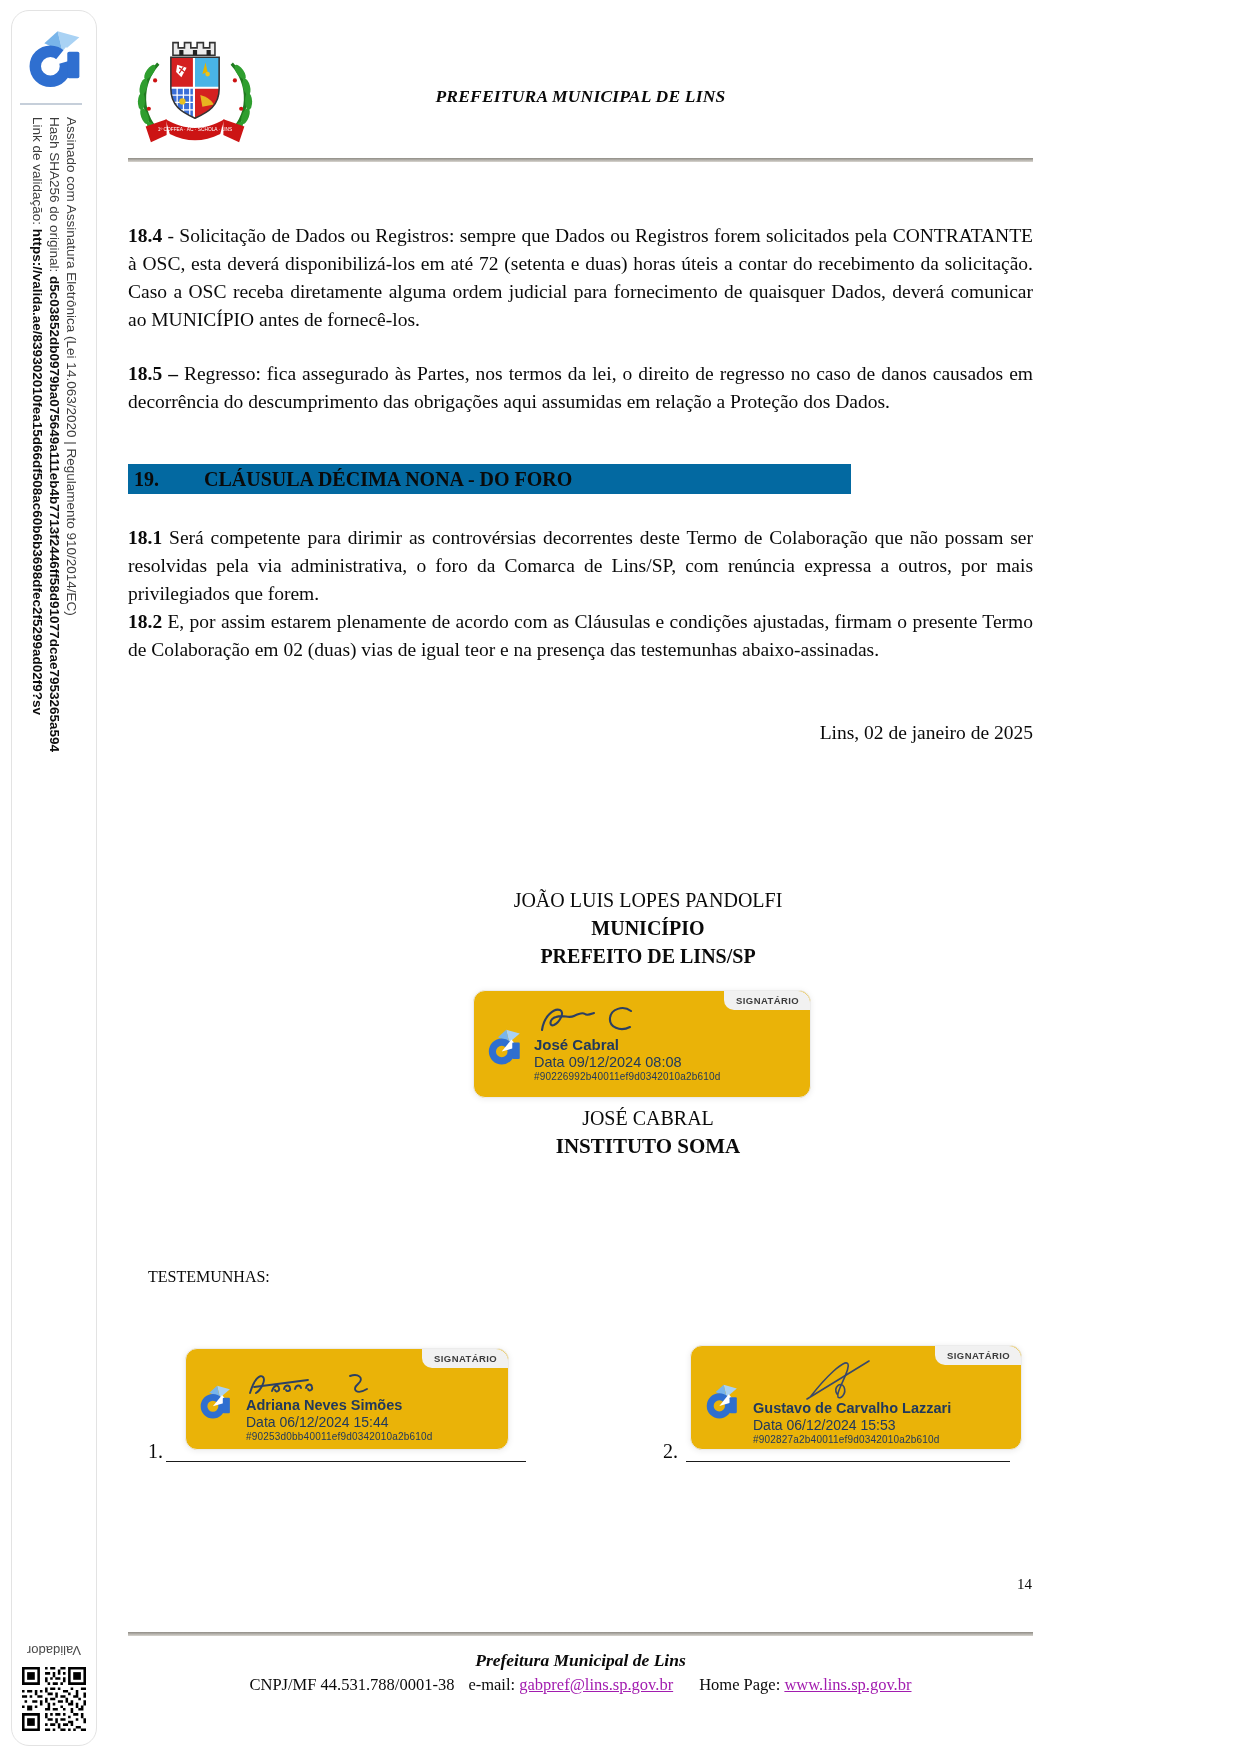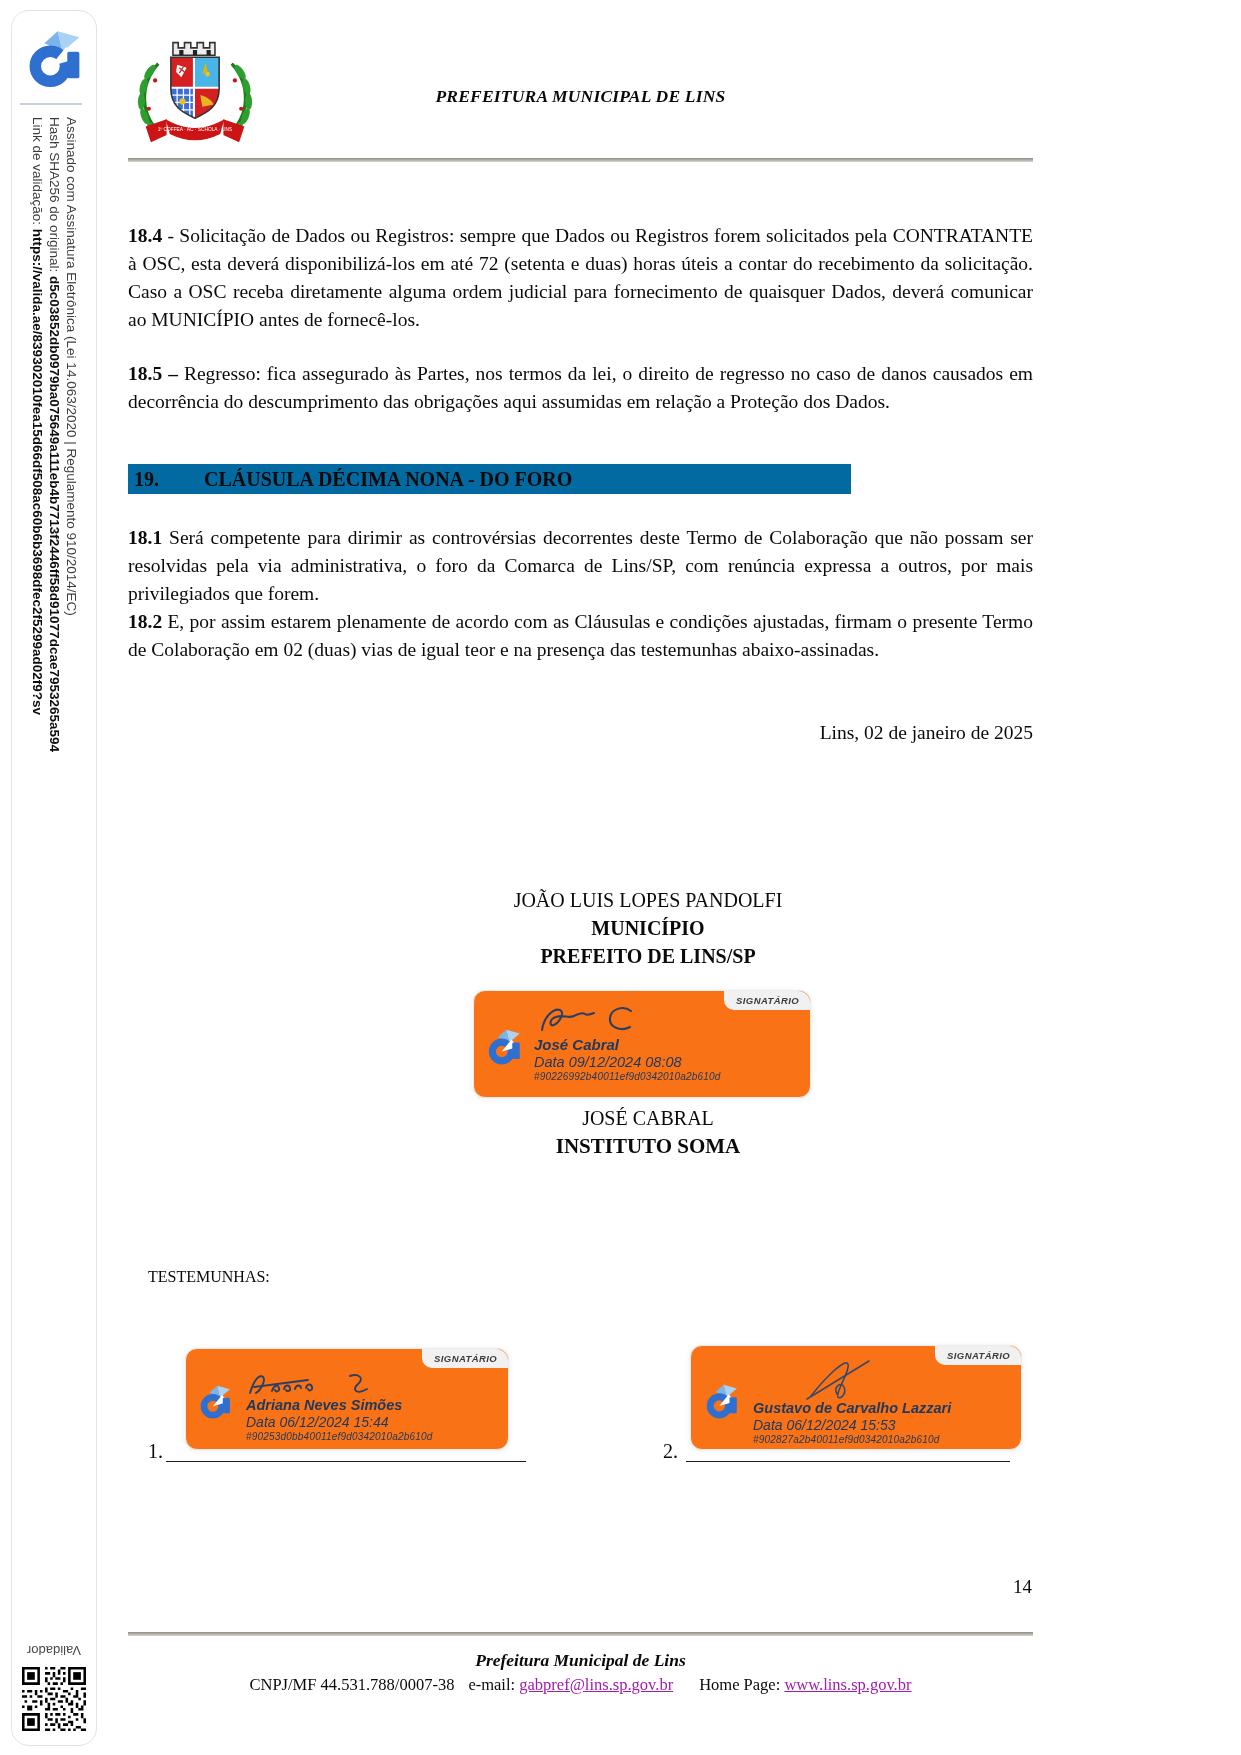--- a/index.html
+++ b/index.html
@@ -42,9 +42,9 @@
   .sigblock{position:absolute;left:348px;width:600px;text-align:center;font-size:20px;line-height:28px;}
   .sigblock .bold{font-weight:bold;}
 
-  .stamp{position:absolute;background:#f97316;border:1px solid #ececec;border-radius:12px;
+  .stamp{position:absolute;background:#eab308;border:1px solid #ececec;border-radius:12px;
          box-shadow:0 1px 6px rgba(0,0,0,.08);
-         font-family:"Liberation Sans", sans-serif;color:#21395c;font-style:italic;}
+         font-family:"Liberation Sans", sans-serif;color:#21395c;}
   .stamp-tab{position:absolute;top:0;right:0;background:#f1f1f1;border-radius:0 12px 0 10px;
              padding:4px 11px 4px 12px;font-size:9.5px;font-weight:bold;letter-spacing:.4px;color:#3b3b3b;}
   .stamp-logo{position:absolute;width:36px;height:36px;}

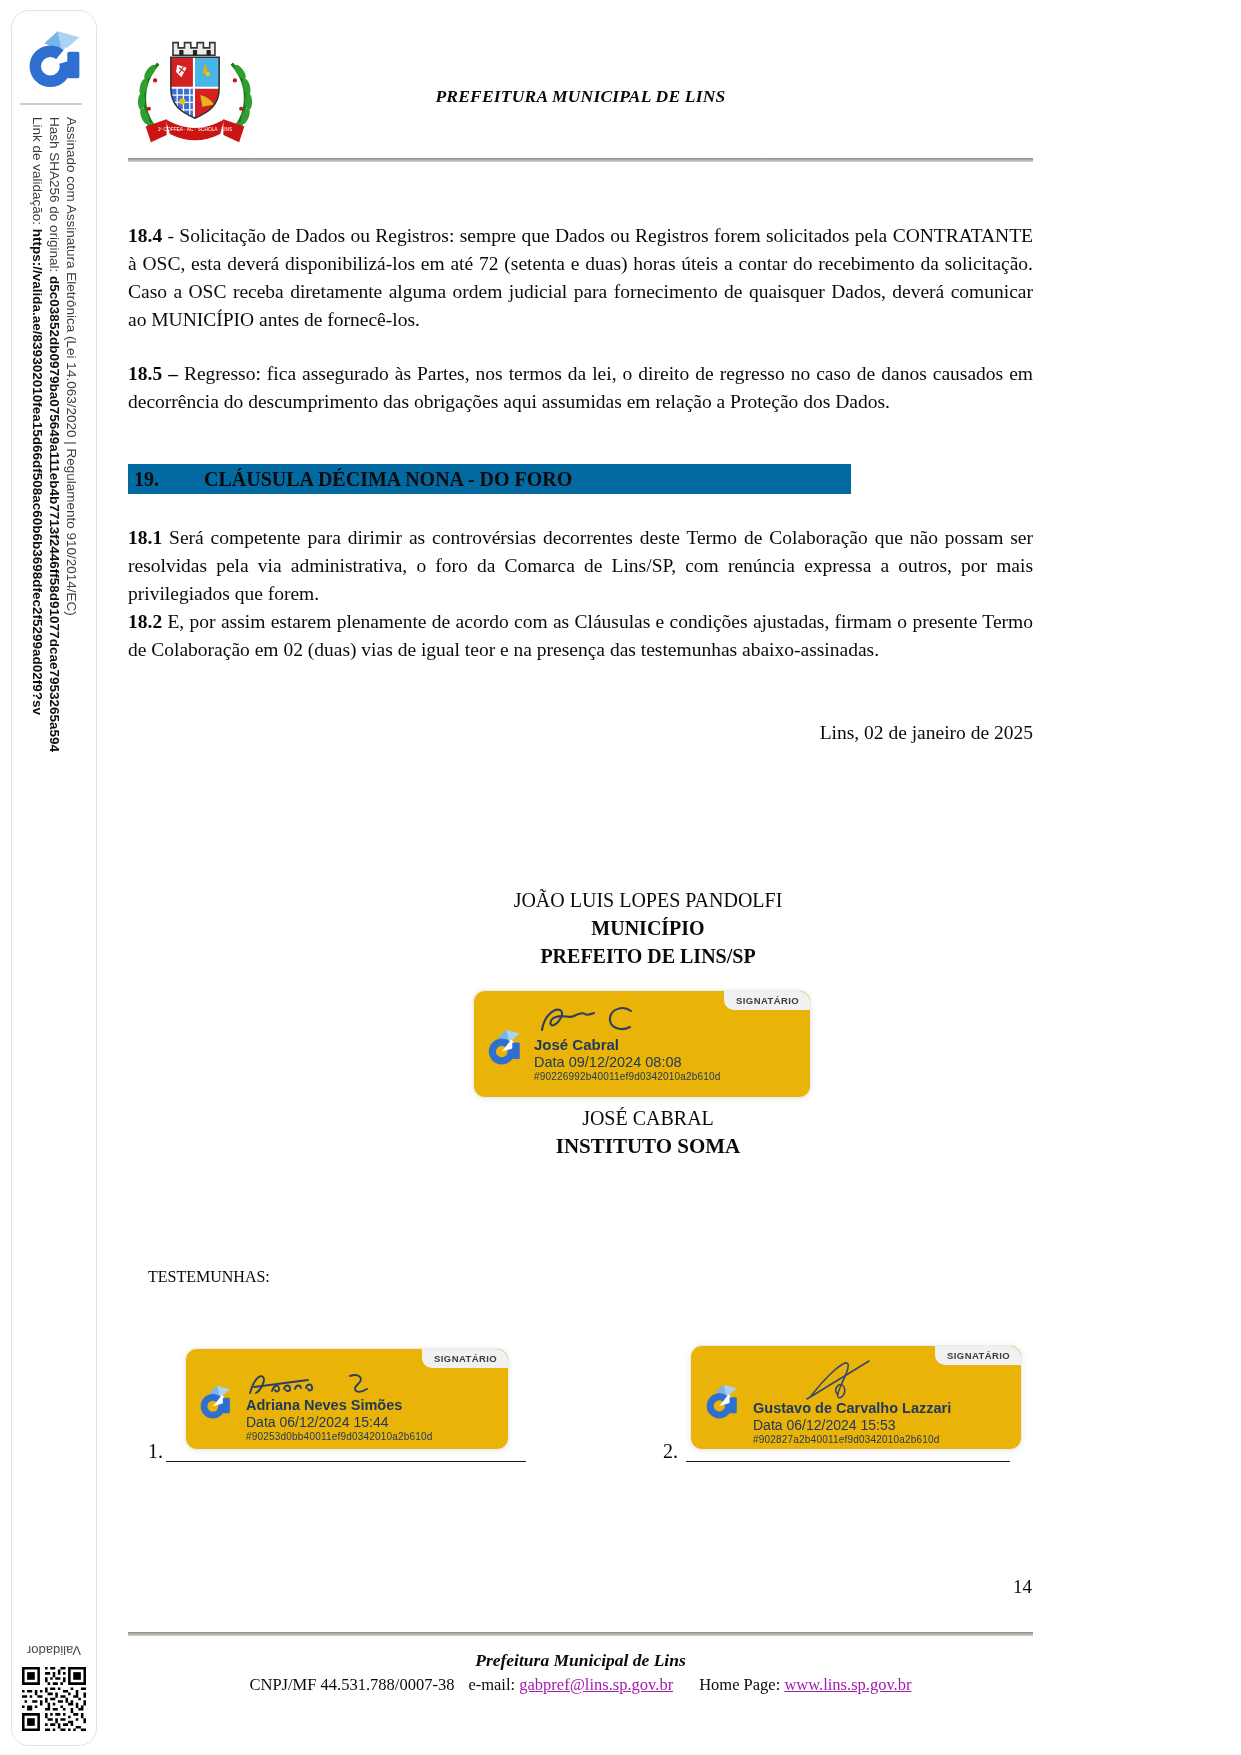--- a/index.html
+++ b/index.html
@@ -58,7 +58,7 @@
   .sign-line{position:absolute;height:0;border-bottom:1.7px solid #1a1a1a;}
 
   
-  .pagenum{position:absolute;left:960px;top:1576px;width:72px;text-align:right;font-size:19px;}
+  .pagenum{position:absolute;left:960px;top:1576px;width:72px;text-align:right;font-size:15px;}
   .footer{position:absolute;left:128px;top:1648px;width:905px;text-align:center;}
   .footer .forg{font-size:17.5px;font-weight:bold;font-style:italic;line-height:24px;}
   .footer .faddr{font-size:16.5px;line-height:25px;}

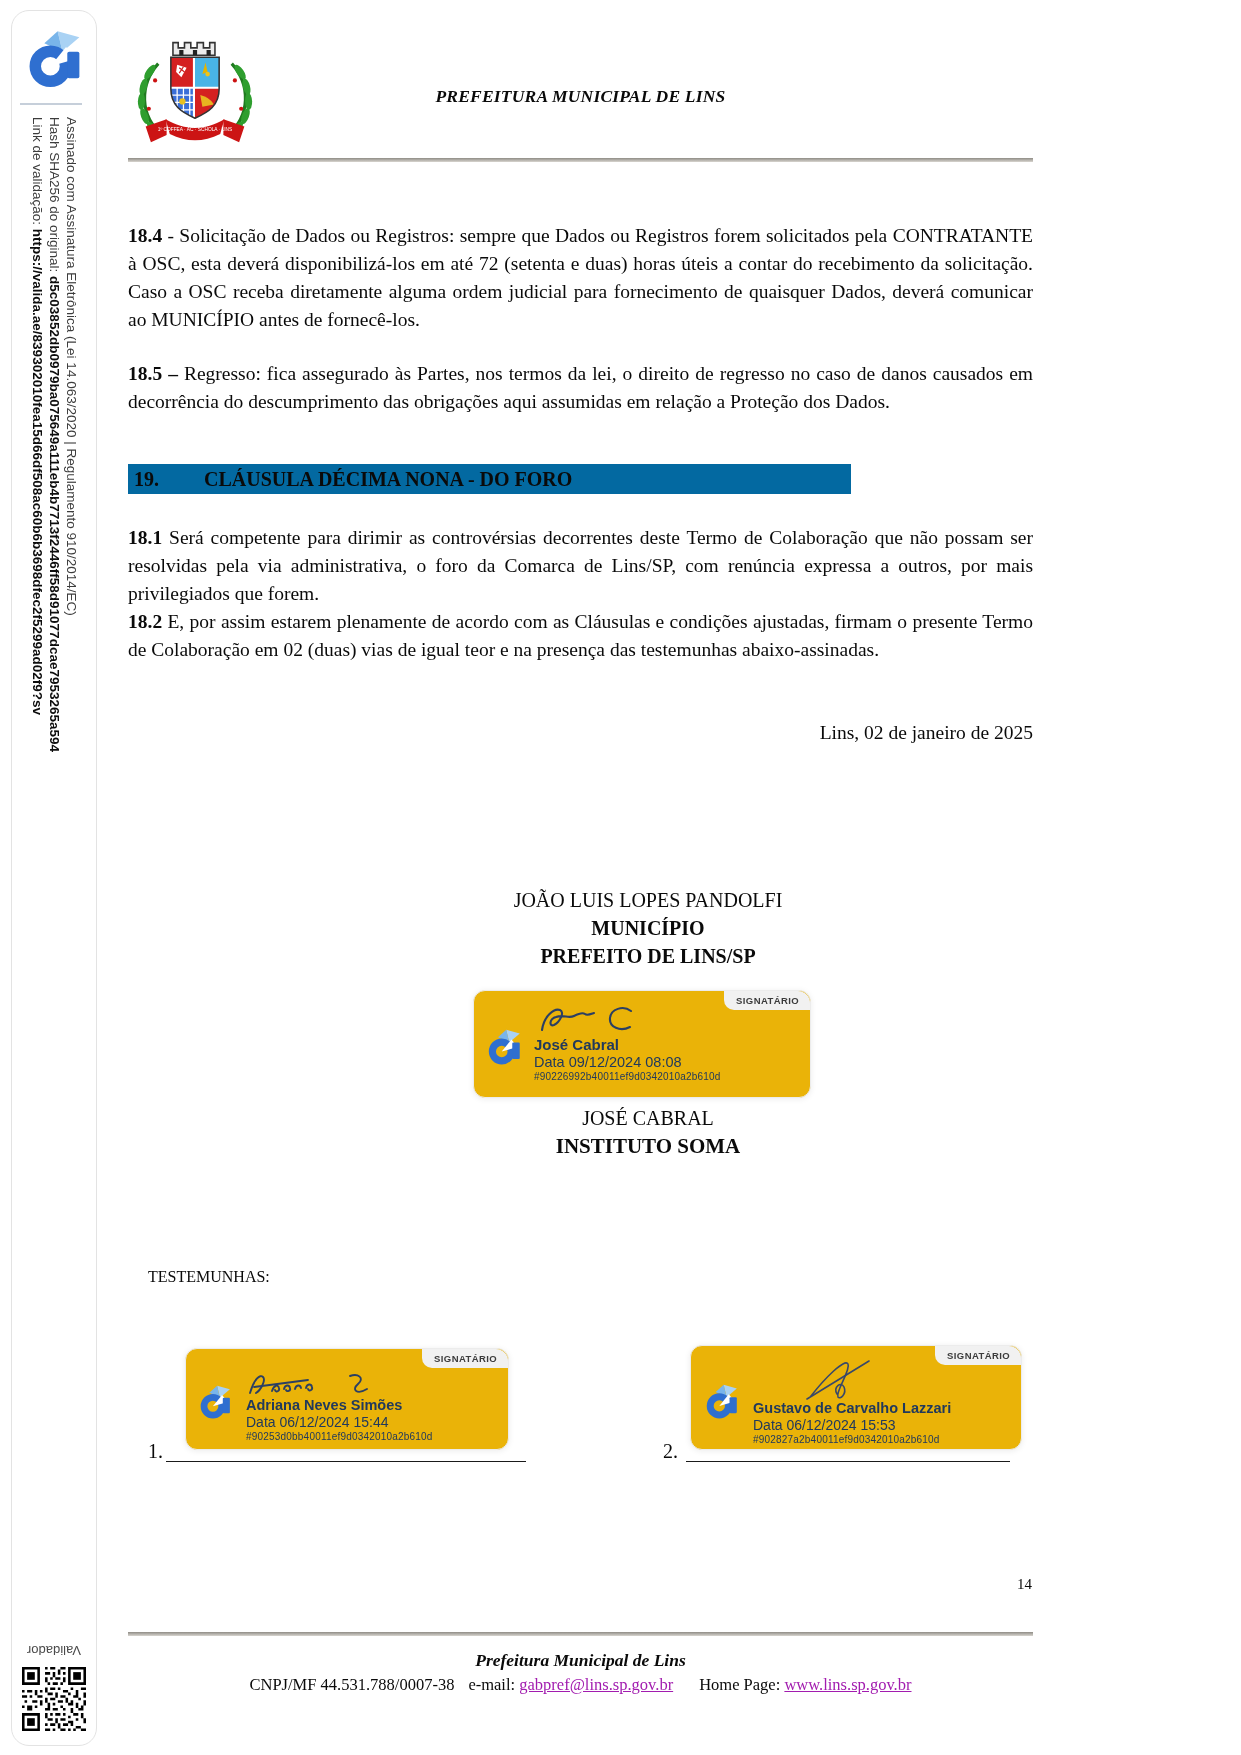--- a/index.html
+++ b/index.html
@@ -253,7 +253,7 @@
   <div class="footer">
     <div class="forg">Prefeitura Municipal de Lins</div>
     <div class="fcnpj">
-      <span>CNPJ/MF 44.531.788/0007-38</span><span class="fgap1"></span><span>e-mail:</span>
+      <span>CNPJ/MF 44.531.788/0001-38</span><span class="fgap1"></span><span>e-mail:</span>
       <a class="flink">gabpref@lins.sp.gov.br</a><span class="fgap2"></span><span>Home Page:</span>
       <a class="flink">www.lins.sp.gov.br</a>
     </div>

